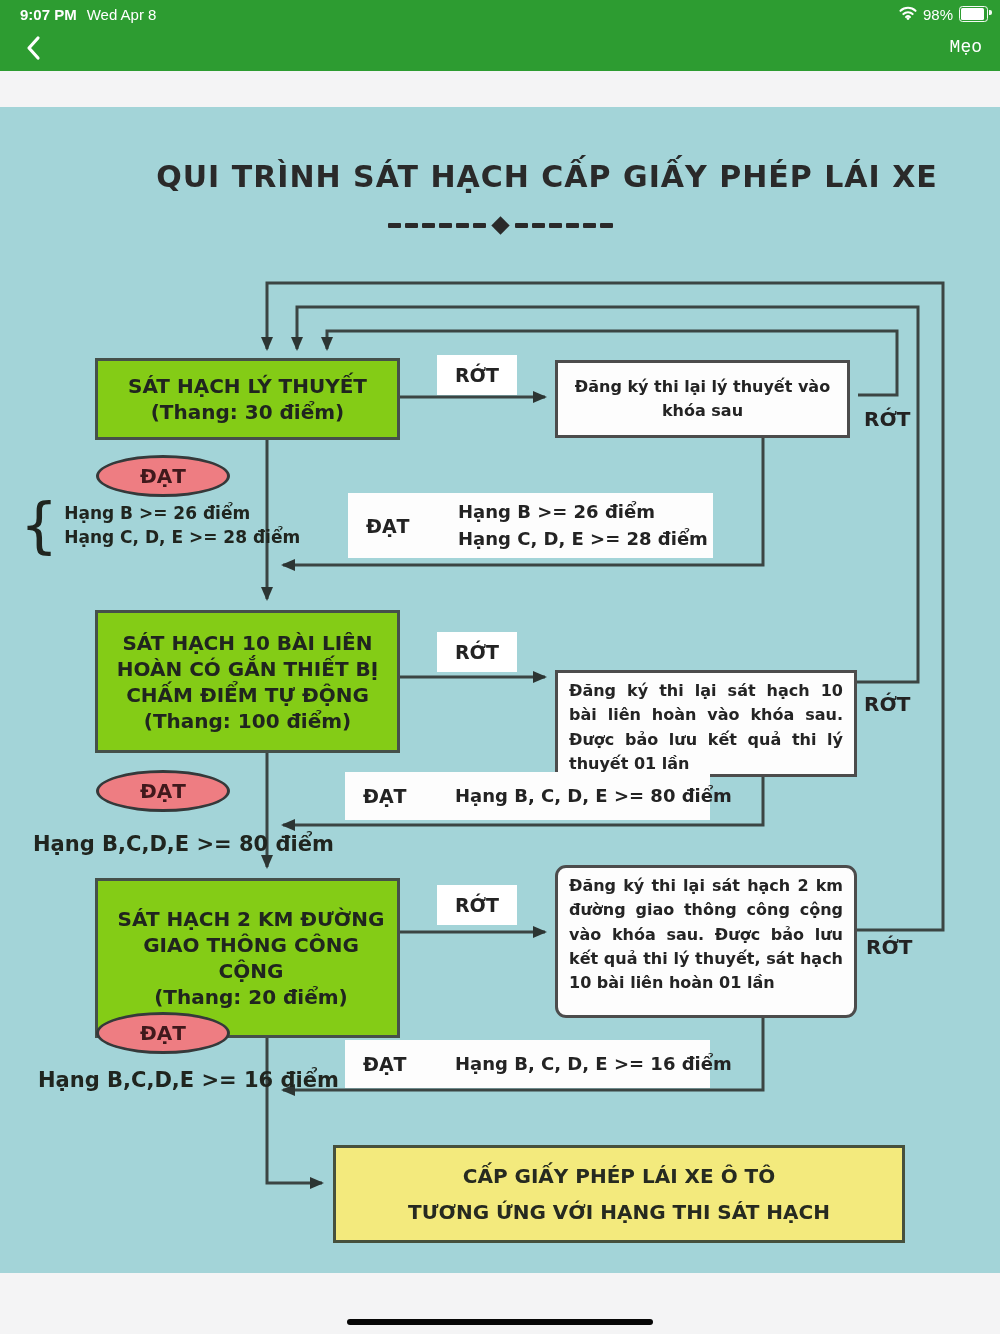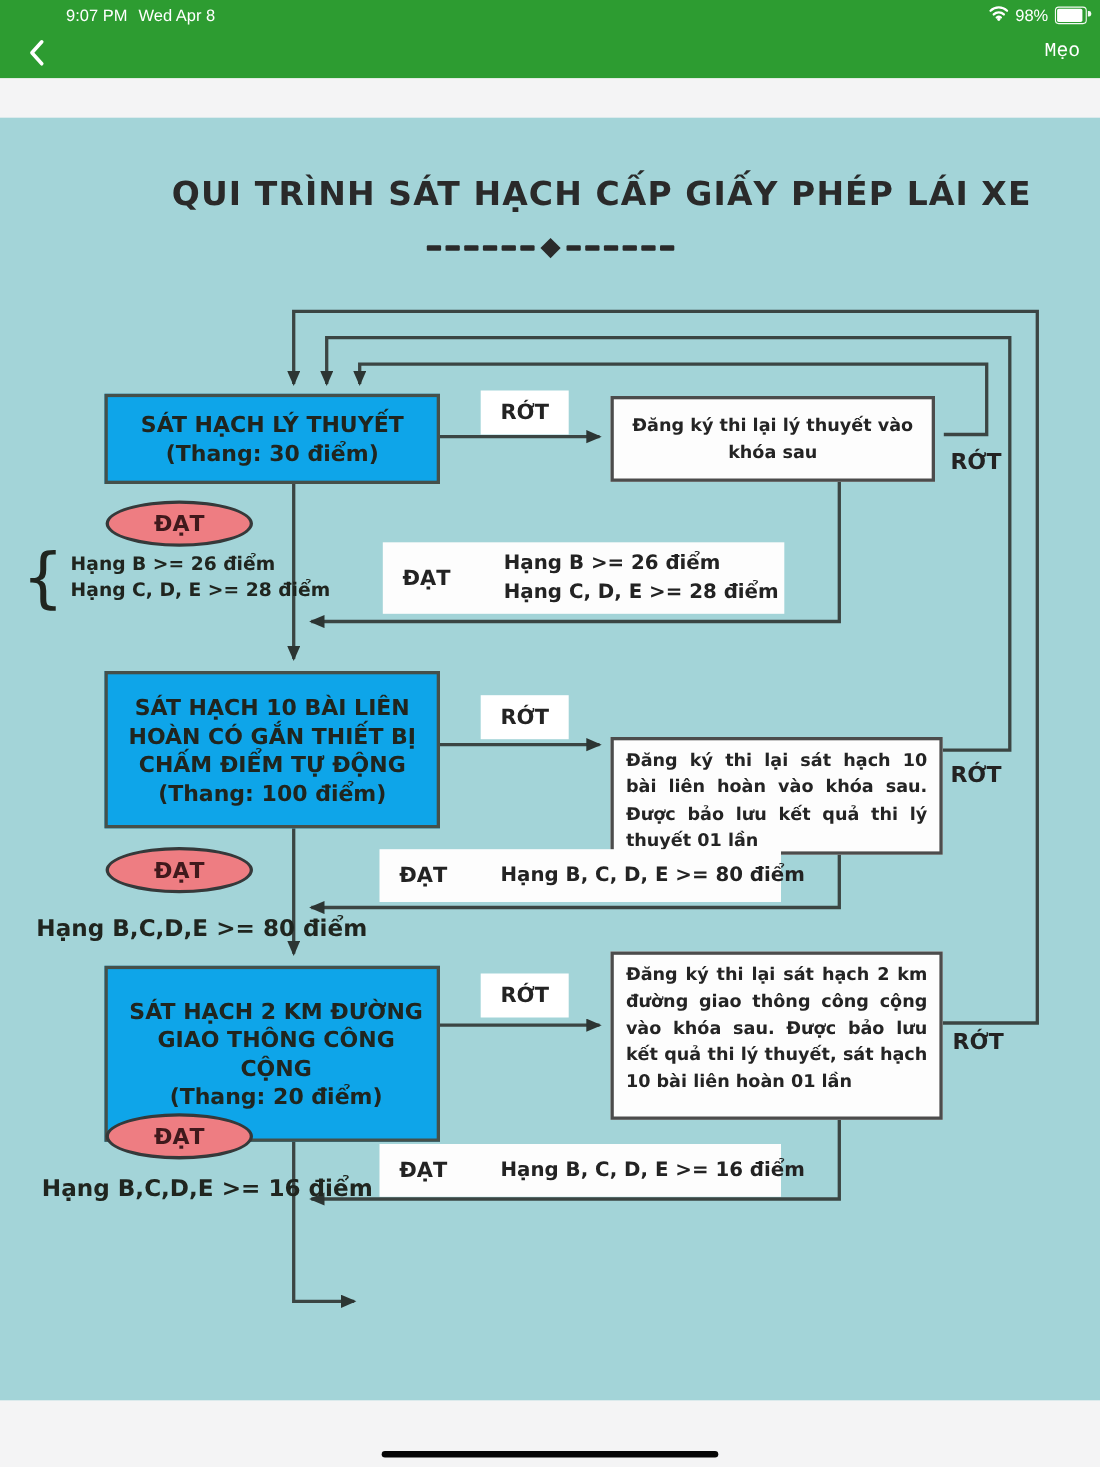--- a/index.html
+++ b/index.html
@@ -13,7 +13,7 @@
   .status-bar{position:absolute;top:0;left:0;right:0;height:28px;display:flex;align-items:center;
     color:#fff;font-family:"Liberation Sans",sans-serif;font-size:15px;}
   .status-left{display:flex;gap:10px;margin-left:20px;align-items:center;}
-  .status-time{font-weight:400;margin-left:40px;}
+  .status-time{font-weight:700;}
   .status-right{margin-left:auto;display:flex;align-items:center;gap:6px;margin-right:12px;}
   .battery{width:25px;height:12px;border:1.5px solid rgba(255,255,255,.95);border-radius:3.5px;
     position:relative;display:flex;align-items:center;padding:1px;}

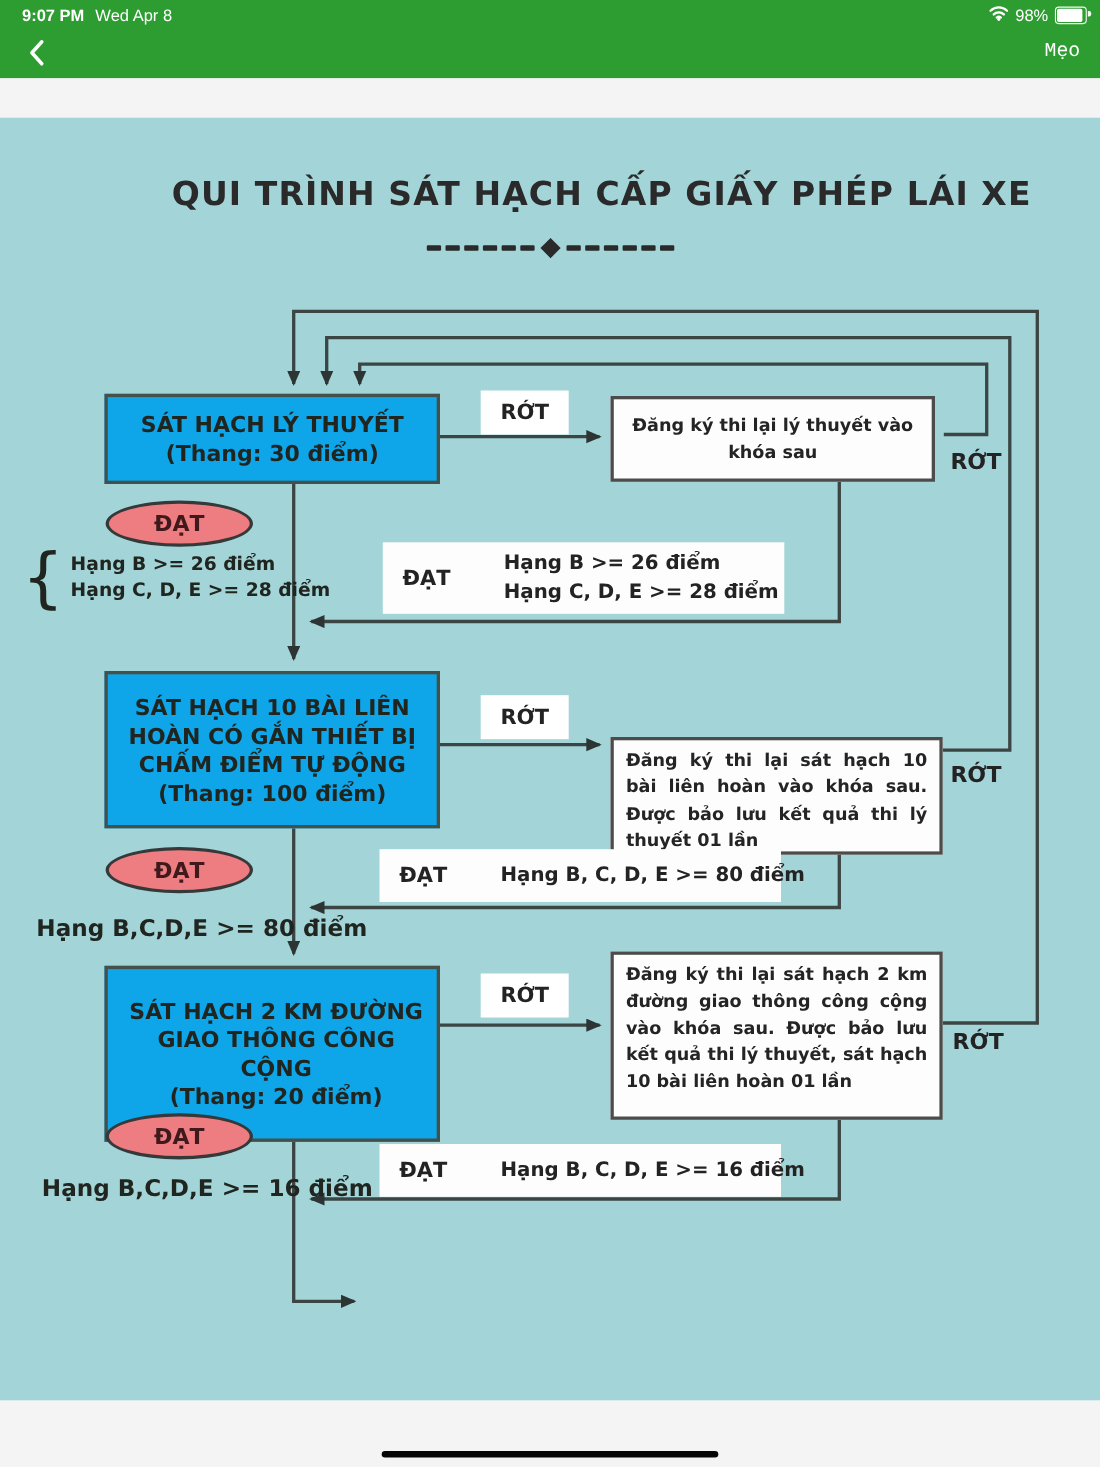--- a/index.html
+++ b/index.html
@@ -37,7 +37,7 @@
     justify-content:center;align-items:center;gap:4px;}
   .divider .dash{width:13px;height:5px;background:#2a2a2a;border-radius:1px;}
   .divider .diamond{width:13px;height:13px;background:#2a2a2a;transform:rotate(45deg);margin:0 4px;}
-  .stage-box{position:absolute;background:#0ea5e9;border:3px solid#45504a;
+  .stage-box{position:absolute;background:#84cc16;border:3px solid#45504a;
     display:flex;flex-direction:column;justify-content:center;align-items:center;
     text-align:center;font-weight:700;color:#20251f;font-size:20px;line-height:1.3;padding:4px 8px;}
   .retry-box{position:absolute;background:#fdfdfd;border:3px solid#4c4c4c;

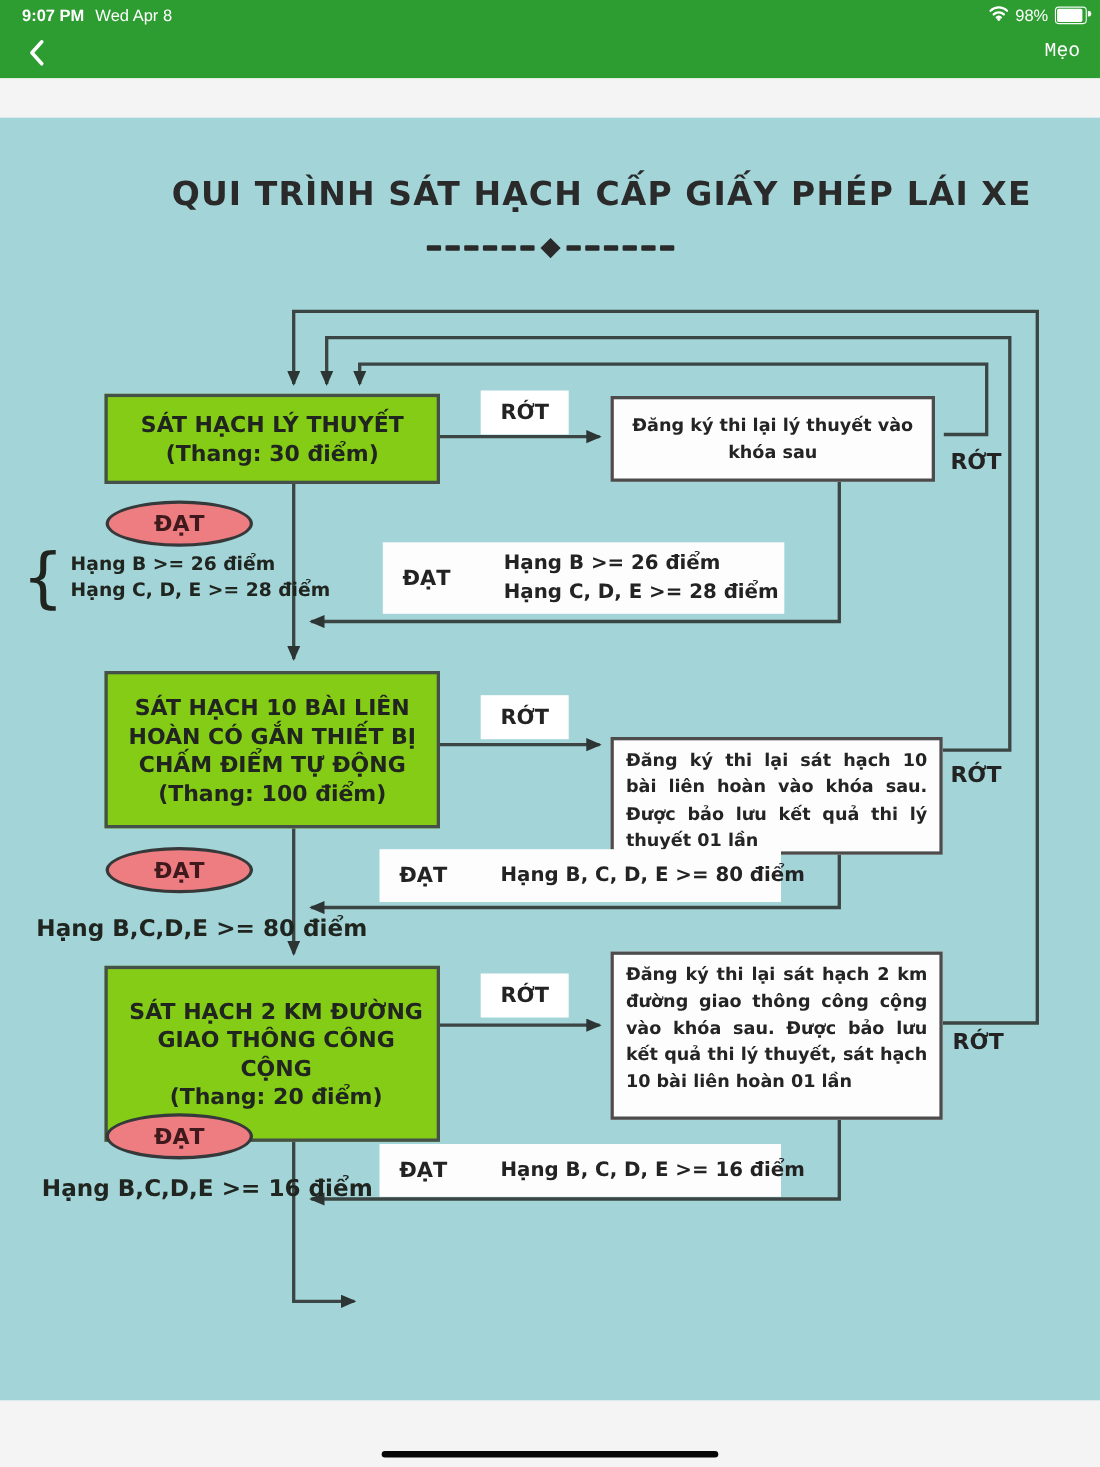--- a/index.html
+++ b/index.html
@@ -189,7 +189,7 @@
     <span>(Thang: 20 điểm)</span>
   </div>
   <div class="fail-chip" style="left:437px;top:778px;">RỚT</div>
-  <div class="retry-box retry-justify" style="left:555px;top:758px;width:302px;height:153px;">Đăng ký thi lại sát hạch 2 km đường giao thông công cộng vào khóa sau. Được bảo lưu kết quả thi lý thuyết, sát hạch 10 bài liên hoàn 01 lần</div>
+  <div class="retry-box retry-justify" style="left:555px;top:758px;width:302px;height:153px;border-radius:11px;">Đăng ký thi lại sát hạch 2 km đường giao thông công cộng vào khóa sau. Được bảo lưu kết quả thi lý thuyết, sát hạch 10 bài liên hoàn 01 lần</div>
   <div class="fail-side" style="left:866px;top:828px;">RỚT</div>
   <div class="pass-ellipse" style="left:96px;top:905px;">ĐẠT</div>
   <div class="pass-note" style="left:38px;top:961px;">Hạng B,C,D,E &gt;= 16 điểm</div>

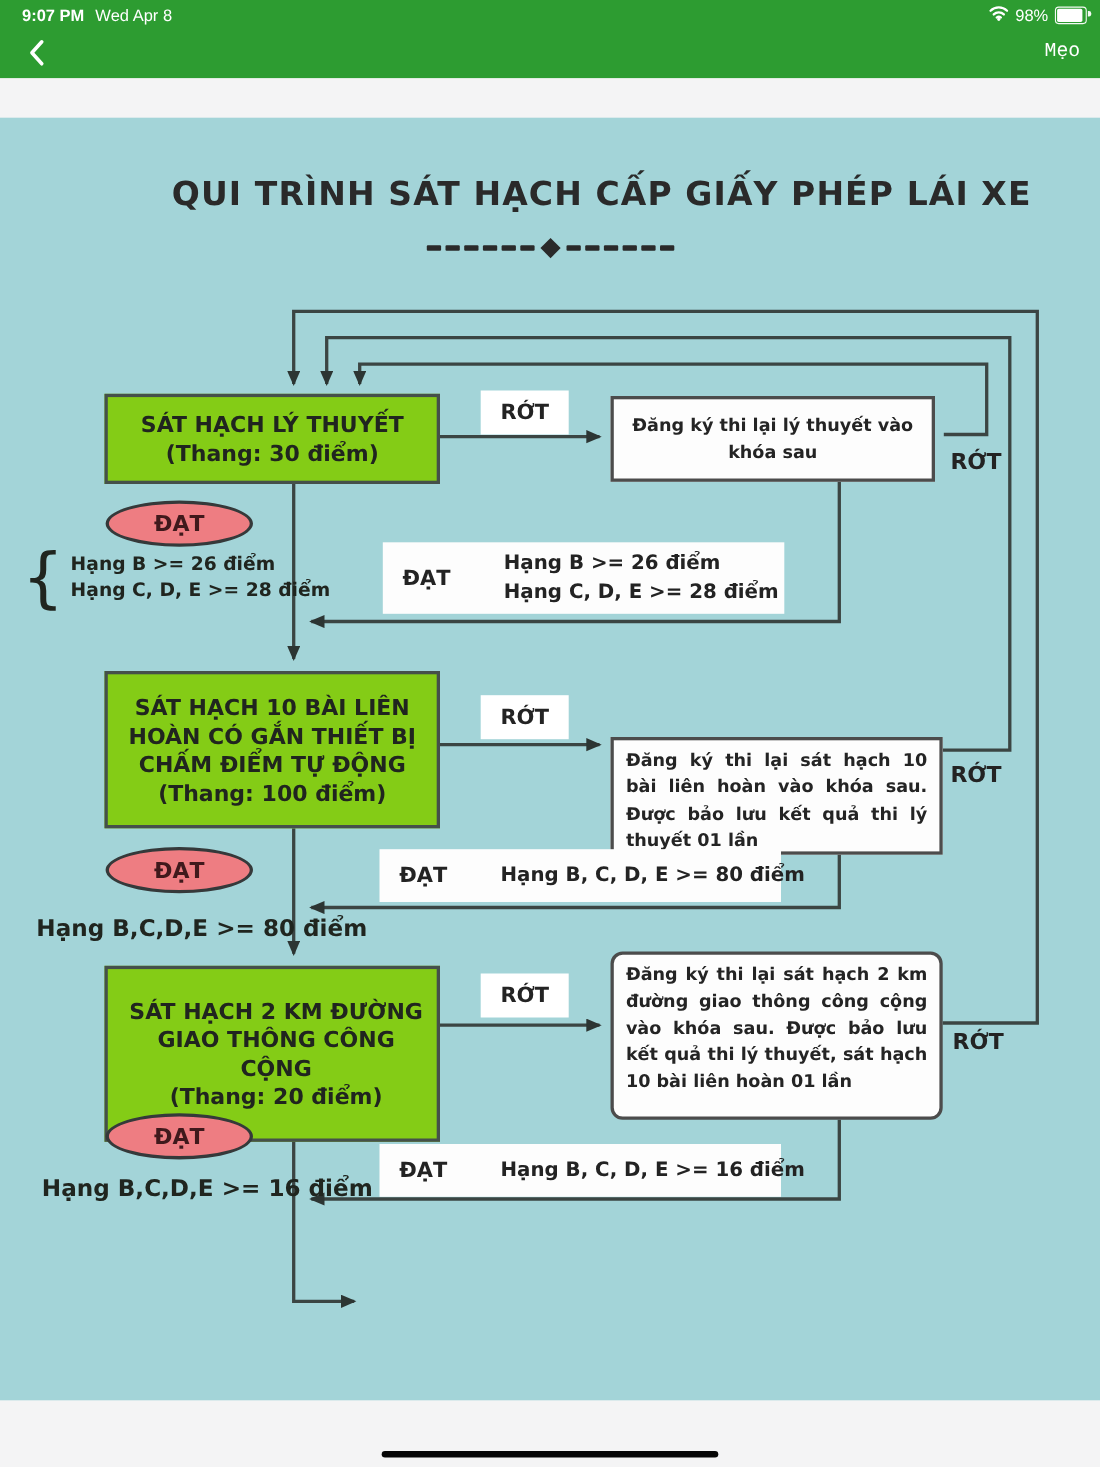--- a/index.html
+++ b/index.html
@@ -198,6 +198,10 @@
     <span class="pb-cond">Hạng B, C, D, E &gt;= 16 điểm</span>
   </div>
 
+  <div class="final-box">
+    <span>CẤP GIẤY PHÉP LÁI XE Ô TÔ</span>
+    <span>TƯƠNG ỨNG VỚI HẠNG THI SÁT HẠCH</span>
+  </div>
 </div>
 
 <div class="home-indicator"></div>

